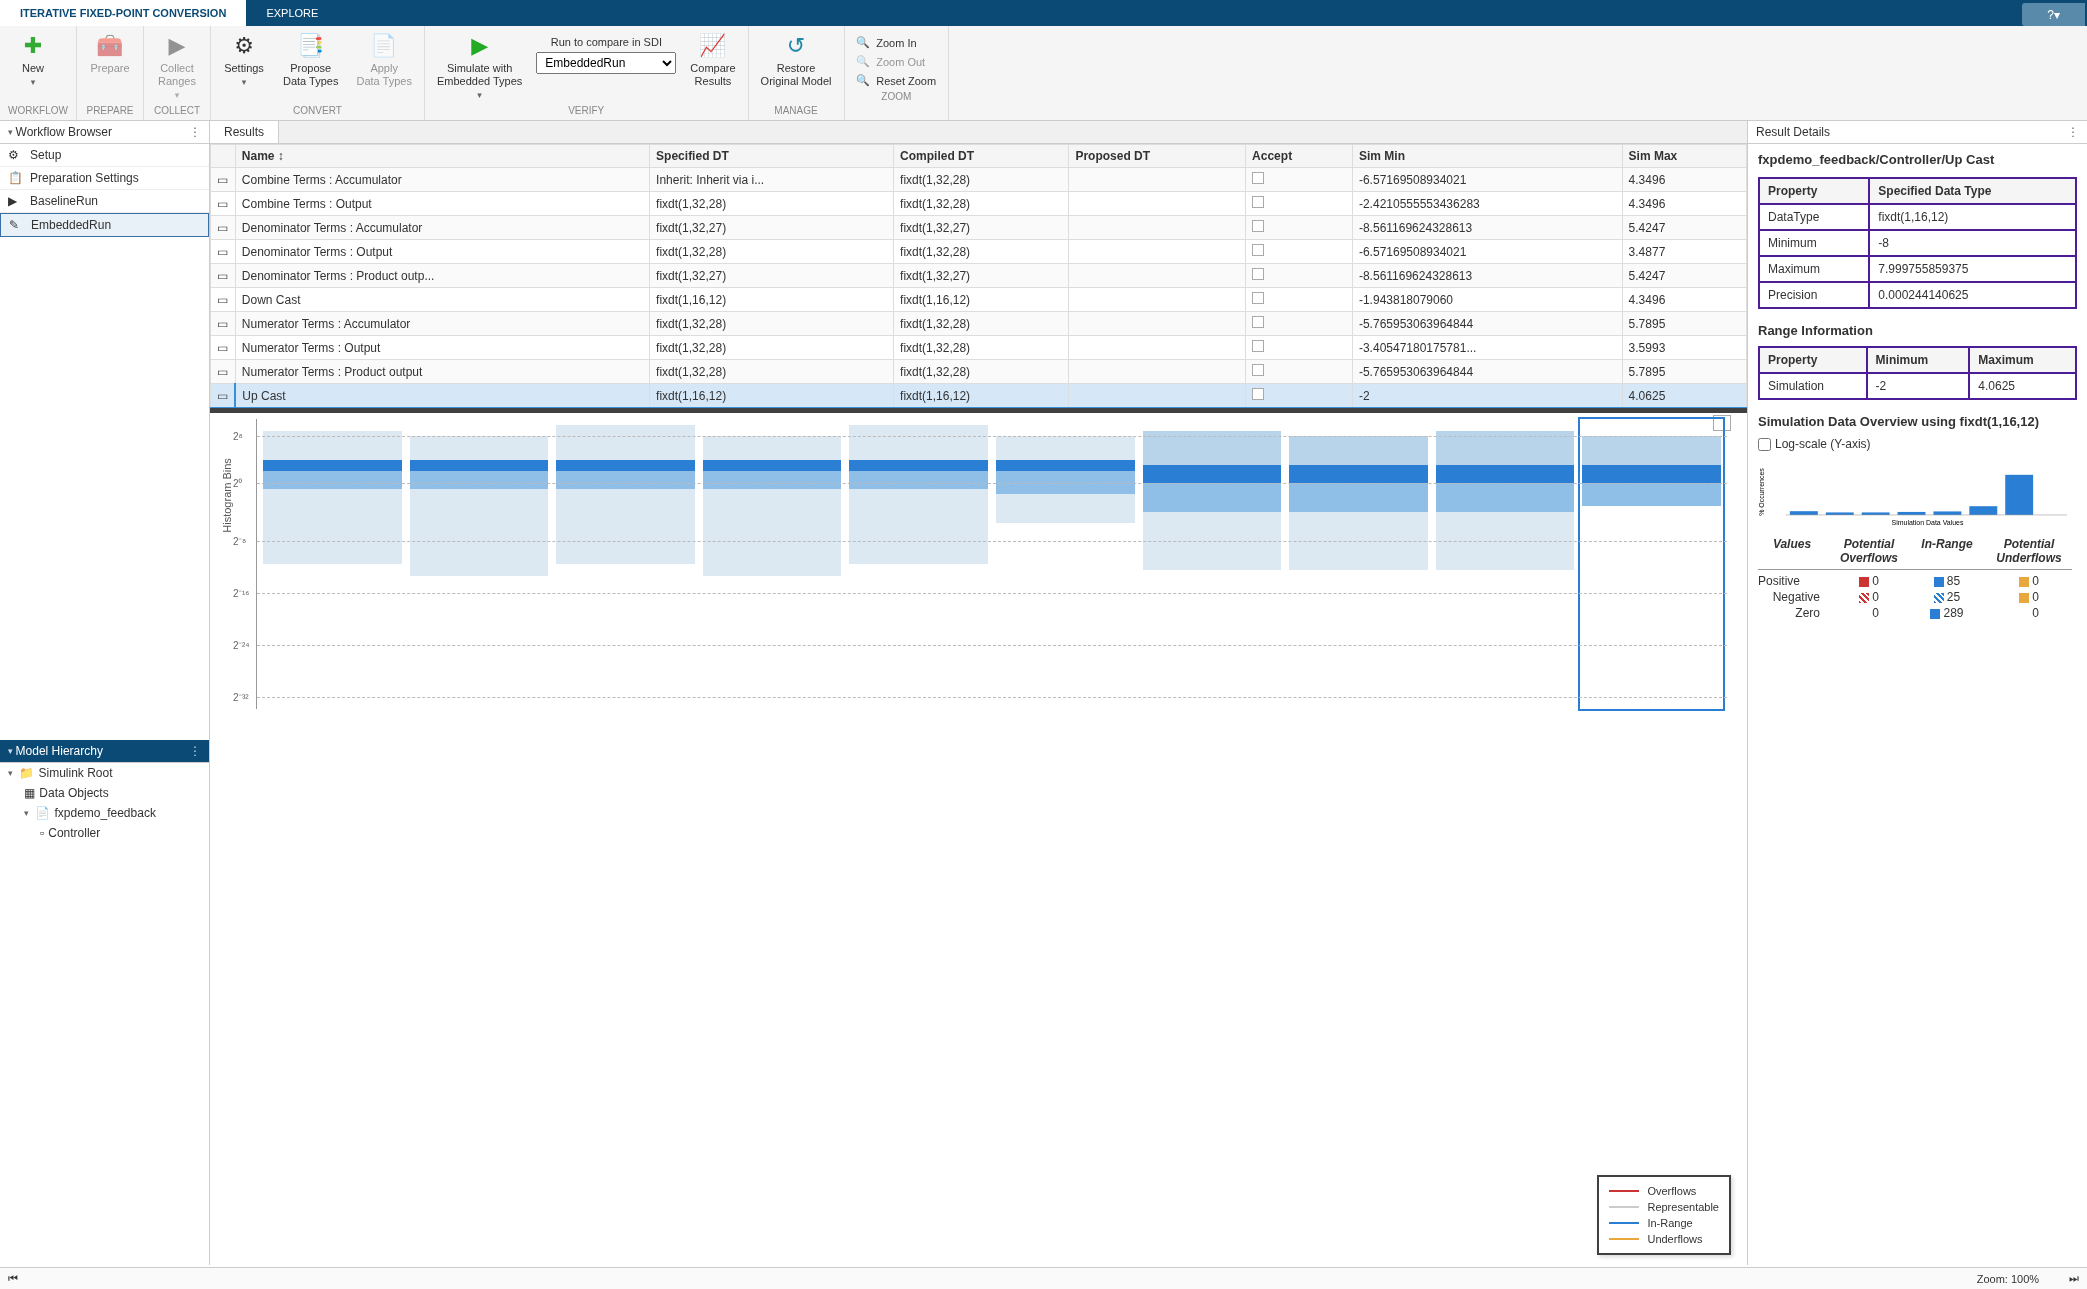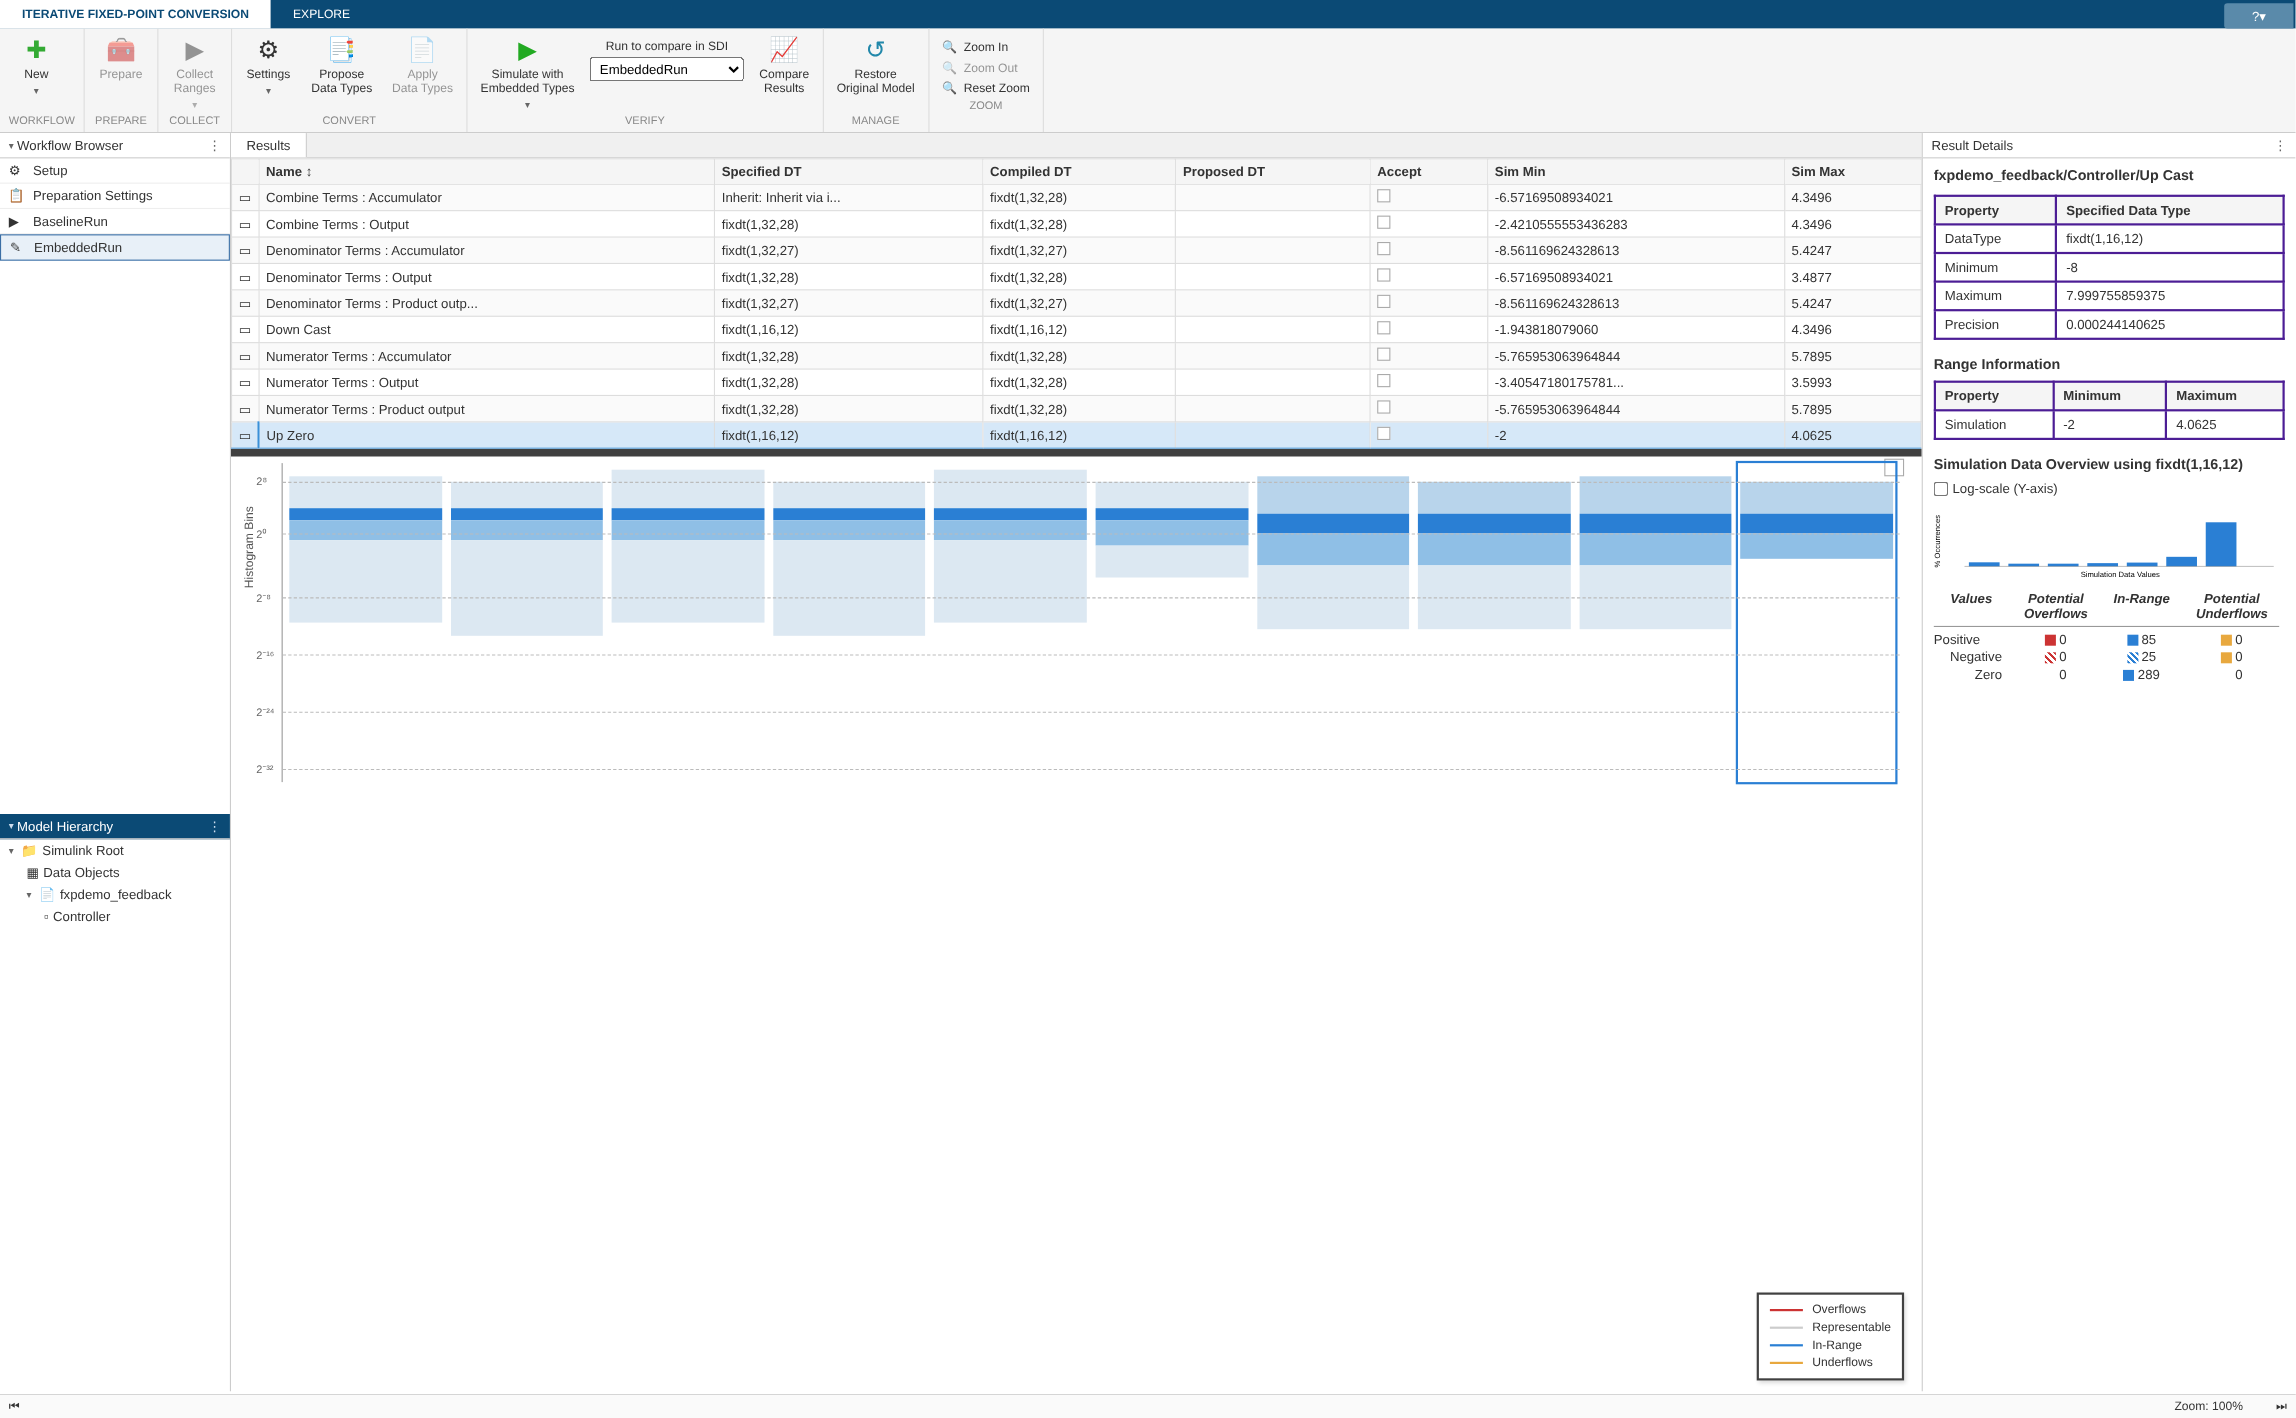--- a/index.html
+++ b/index.html
@@ -53,7 +53,7 @@
 .tab { padding: 4px 14px; background: #fff; border-right: 1px solid #ccc; font-size: 12px; }
 
 
-.results-wrap { flex: 0 0 auto; overflow: auto; border-bottom: 7px solid #404040; }
+.results-wrap { flex: 0 0 auto; overflow: auto; border-bottom: 5px solid #404040; }
 .rtable { border-collapse: collapse; width: 100%; font-size: 12px; }
 .rtable th, .rtable td { border: 1px solid #ddd; padding: 4px 6px; text-align: left; white-space: nowrap; overflow: hidden; text-overflow: ellipsis; }
 .rtable th { background: #f5f5f5; font-weight: 600; position: sticky; top: 0; }

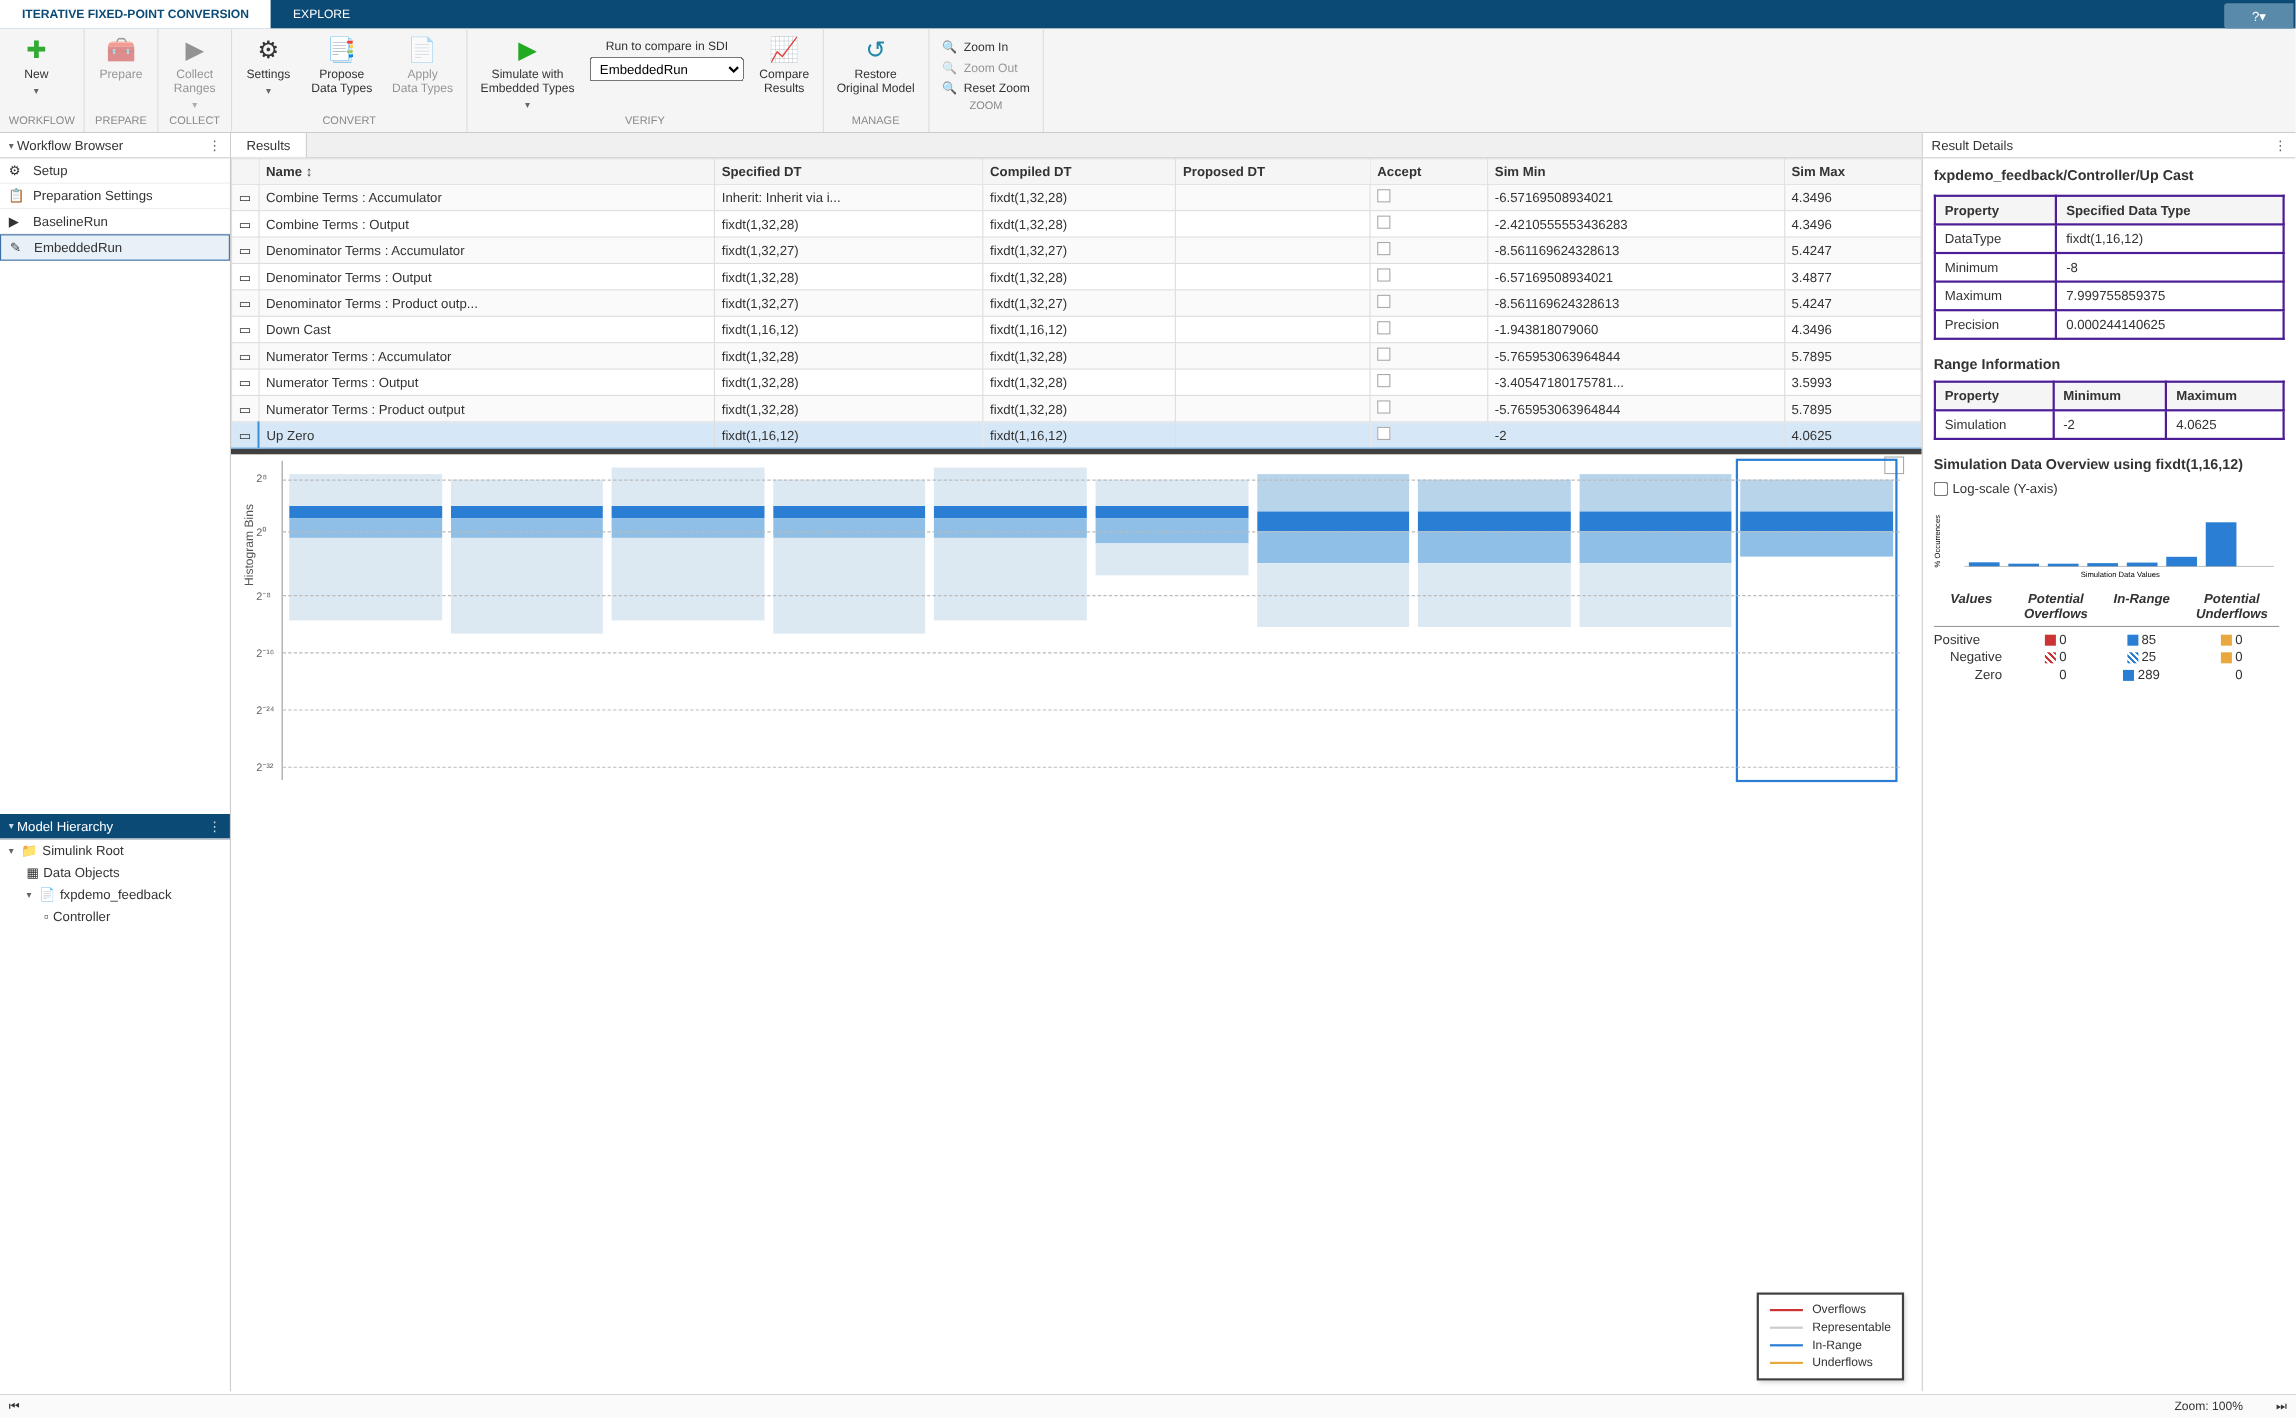--- a/index.html
+++ b/index.html
@@ -362,7 +362,7 @@
             </tr>
             <tr class="selected">
               <td class="icon-cell">▭</td>
-    <td class="name-sel">Up Zero</td>
+    <td class="name-sel">Up Cast</td>
     <td>fixdt(1,16,12)</td>
               <td>fixdt(1,16,12)</td>
               <td></td>

